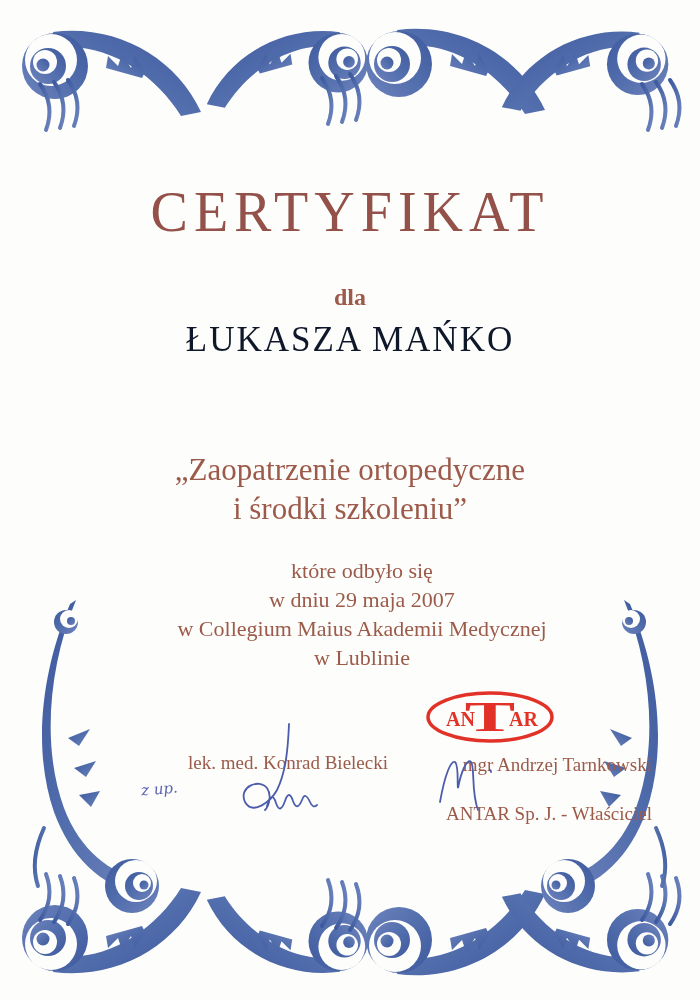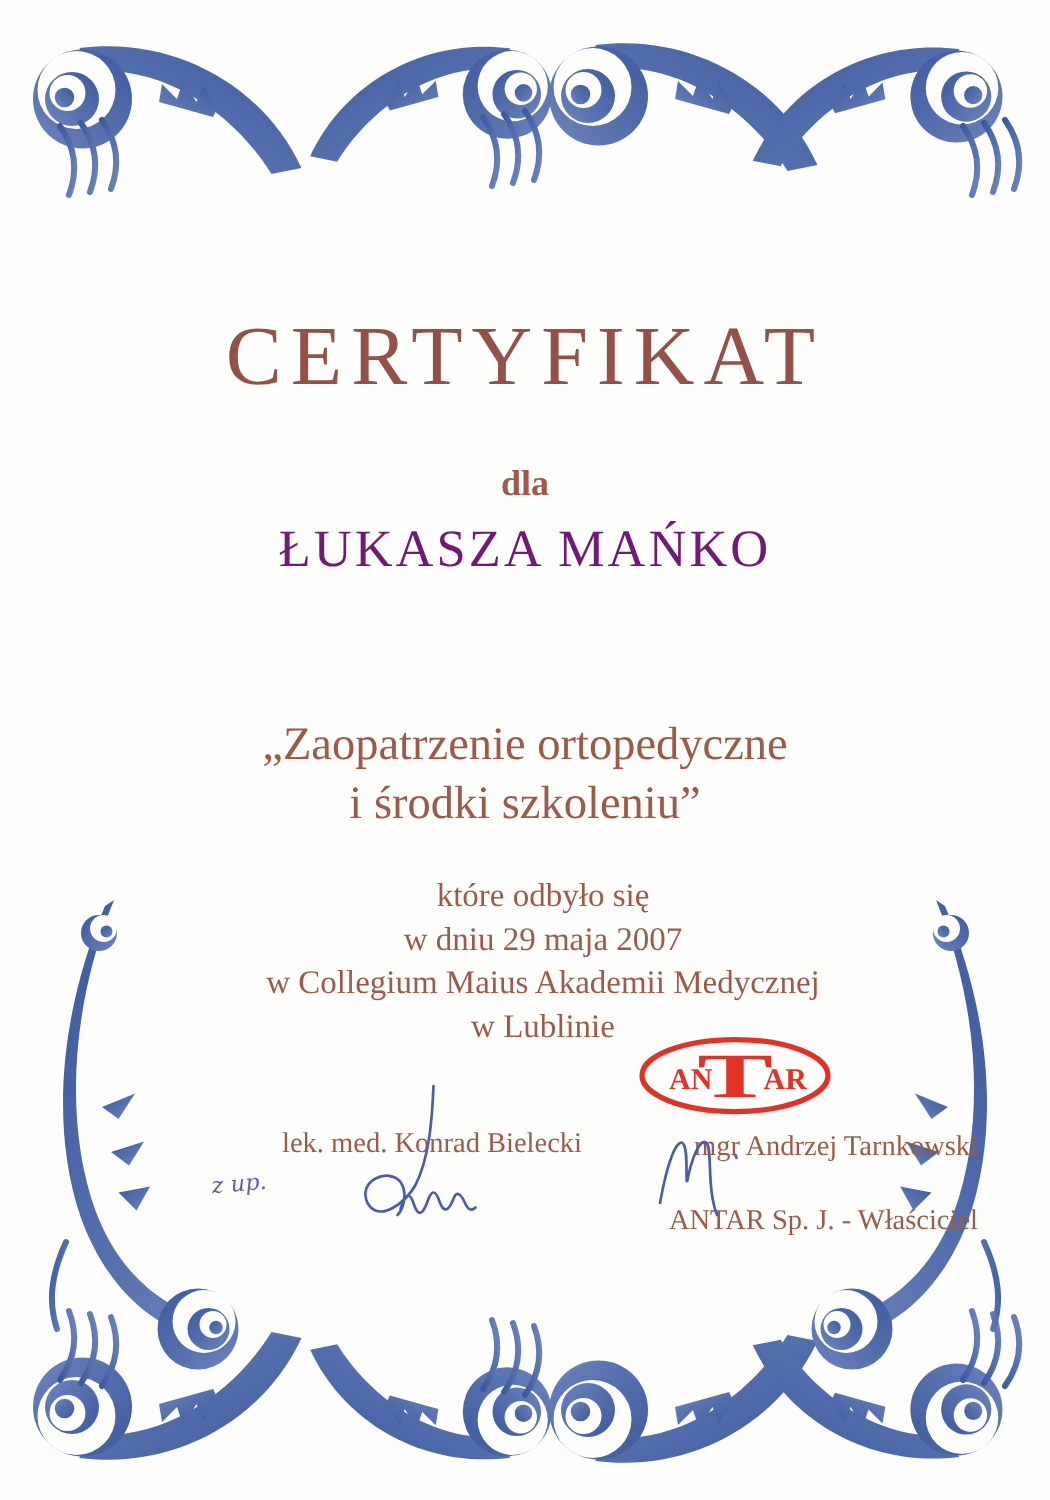--- a/index.html
+++ b/index.html
@@ -11,7 +11,7 @@
   .layer{position:absolute;left:0;top:0;width:700px;height:1000px;}
   .ornaments{z-index:1;pointer-events:none;}
   .content{z-index:2;}
-  .cline{position:absolute;left:0;width:700px;text-align:center;color:#9c5a4a;margin-top:26px;}
+  .cline{position:absolute;left:0;width:700px;text-align:center;color:#9c5a4a;}
   .title{top:180px;font-size:56px;letter-spacing:6px;color:#935149;}
   .dla{top:284px;font-size:24px;font-weight:bold;}
   .name{top:320px;font-size:35px;letter-spacing:2px;color:#701a75;}

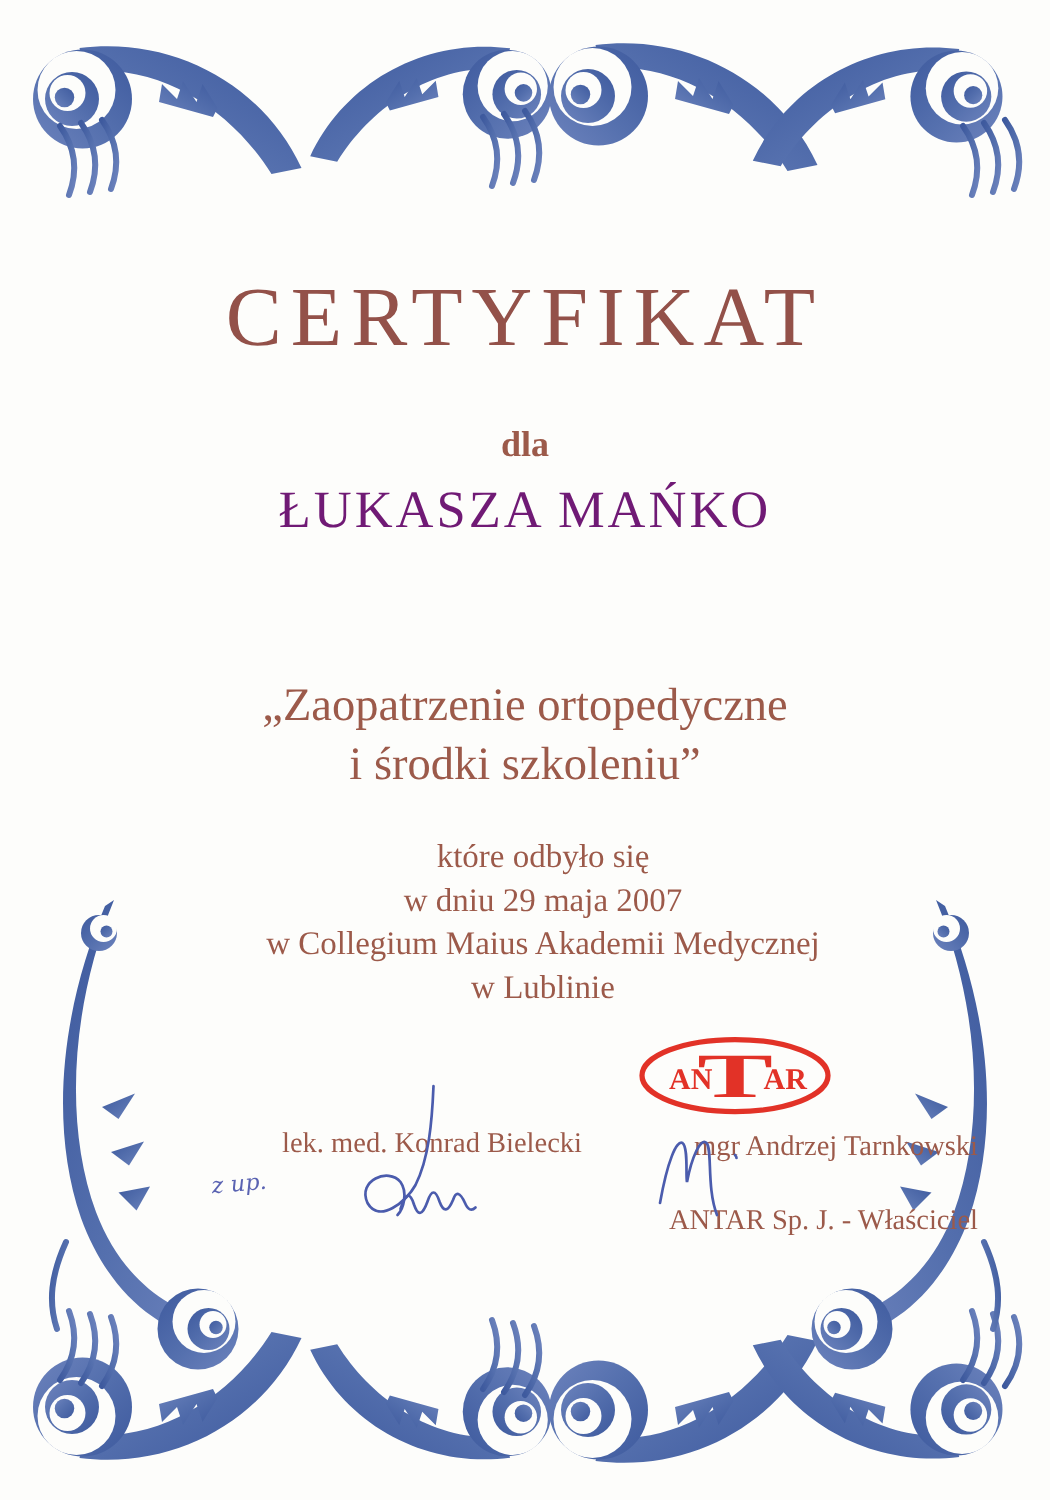--- a/index.html
+++ b/index.html
@@ -14,7 +14,7 @@
   .cline{position:absolute;left:0;width:700px;text-align:center;color:#9c5a4a;}
   .title{top:180px;font-size:56px;letter-spacing:6px;color:#935149;}
   .dla{top:284px;font-size:24px;font-weight:bold;}
-  .name{top:320px;font-size:35px;letter-spacing:2px;color:#701a75;}
+  .name{top:320px;font-size:35px;letter-spacing:2px;color:#0f172a;}
   .intro{top:404px;font-size:25px;}
   .topic{top:450px;font-size:31px;line-height:39px;}
   .details{top:556px;font-size:22px;line-height:29px;padding-left:12px;}

